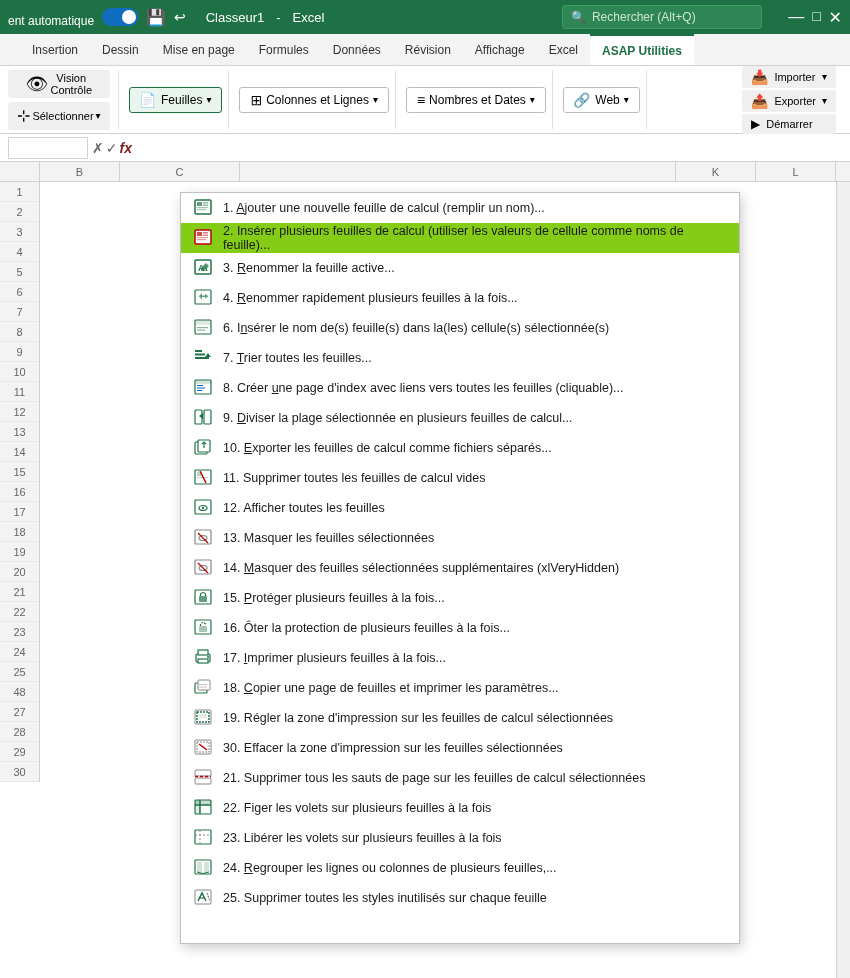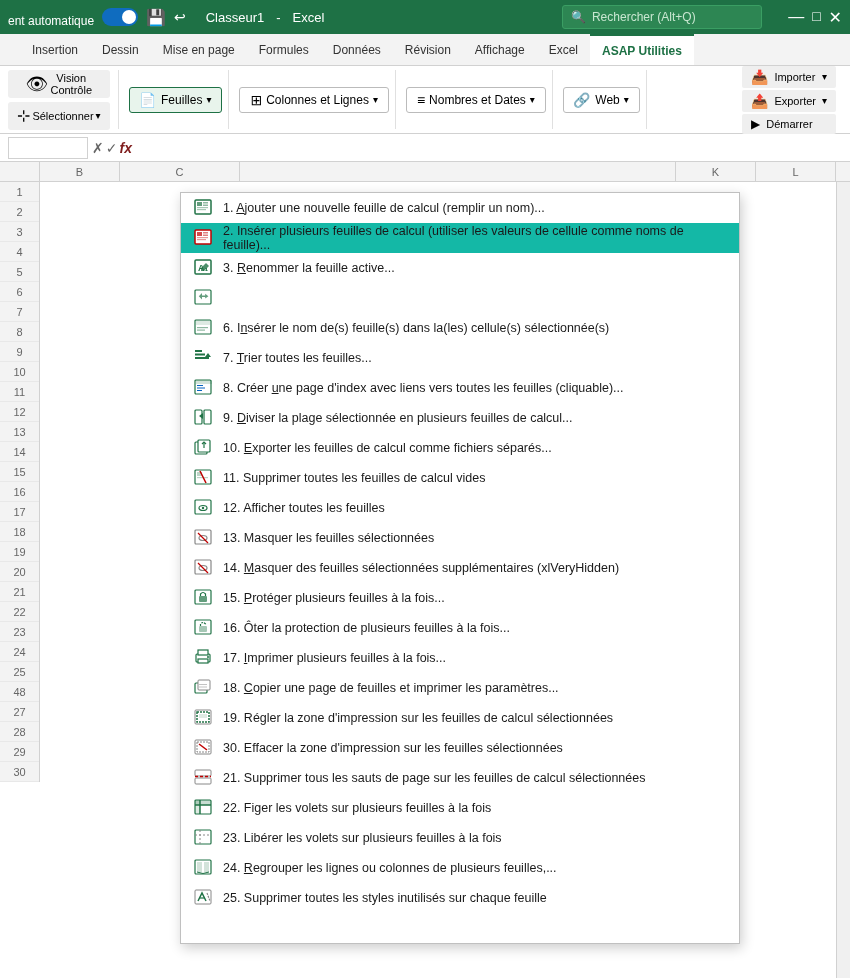--- a/index.html
+++ b/index.html
@@ -259,7 +259,7 @@
 
     
     .menu-item-2-highlight {
-      background: #14b8a6;
+      background: #84cc16;
     }
   </style>
 </head>

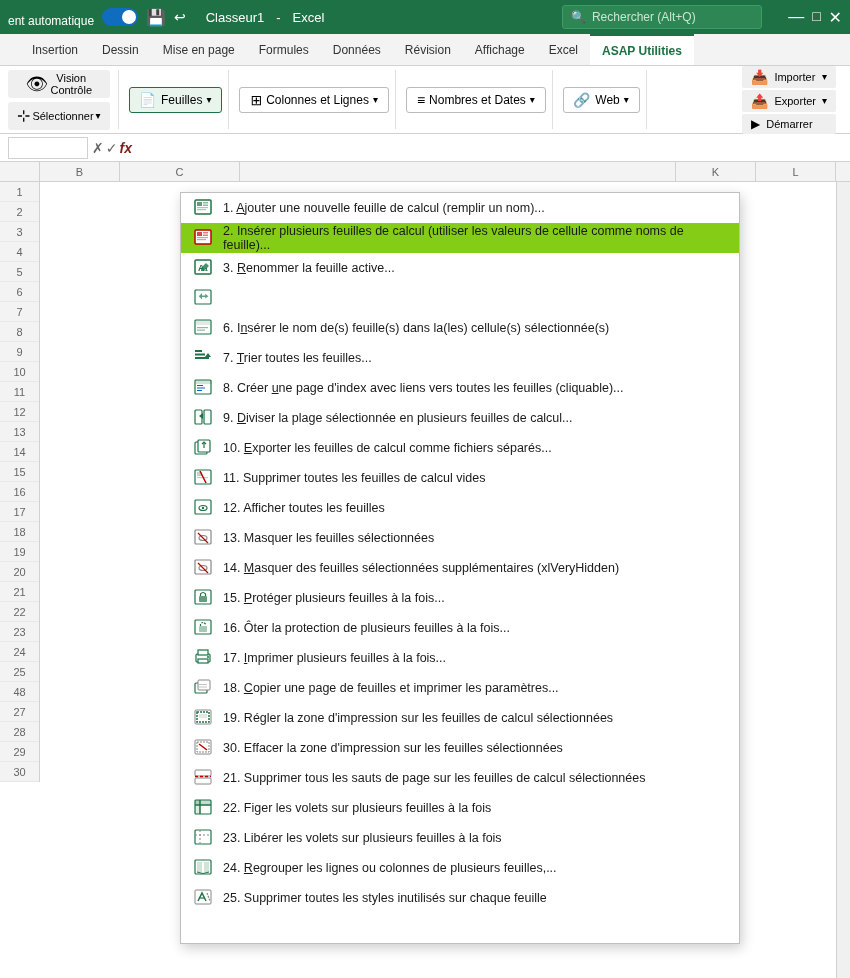--- a/index.html
+++ b/index.html
@@ -467,6 +467,7 @@
       <path d="M5 8 L9 4 L9 7 L13 7 L13 5 L17 8 L13 11 L13 9 L9 9 L9 12 Z" fill="#217346" opacity="0.7" transform="scale(0.8) translate(1,1)"></path>
     </svg>
           </span>
+          <span>4. <u>R</u>enommer rapidement plusieurs feuilles à la fois...</span>
         </div>
         <div class="menu-item">
           <span class="menu-icon">

